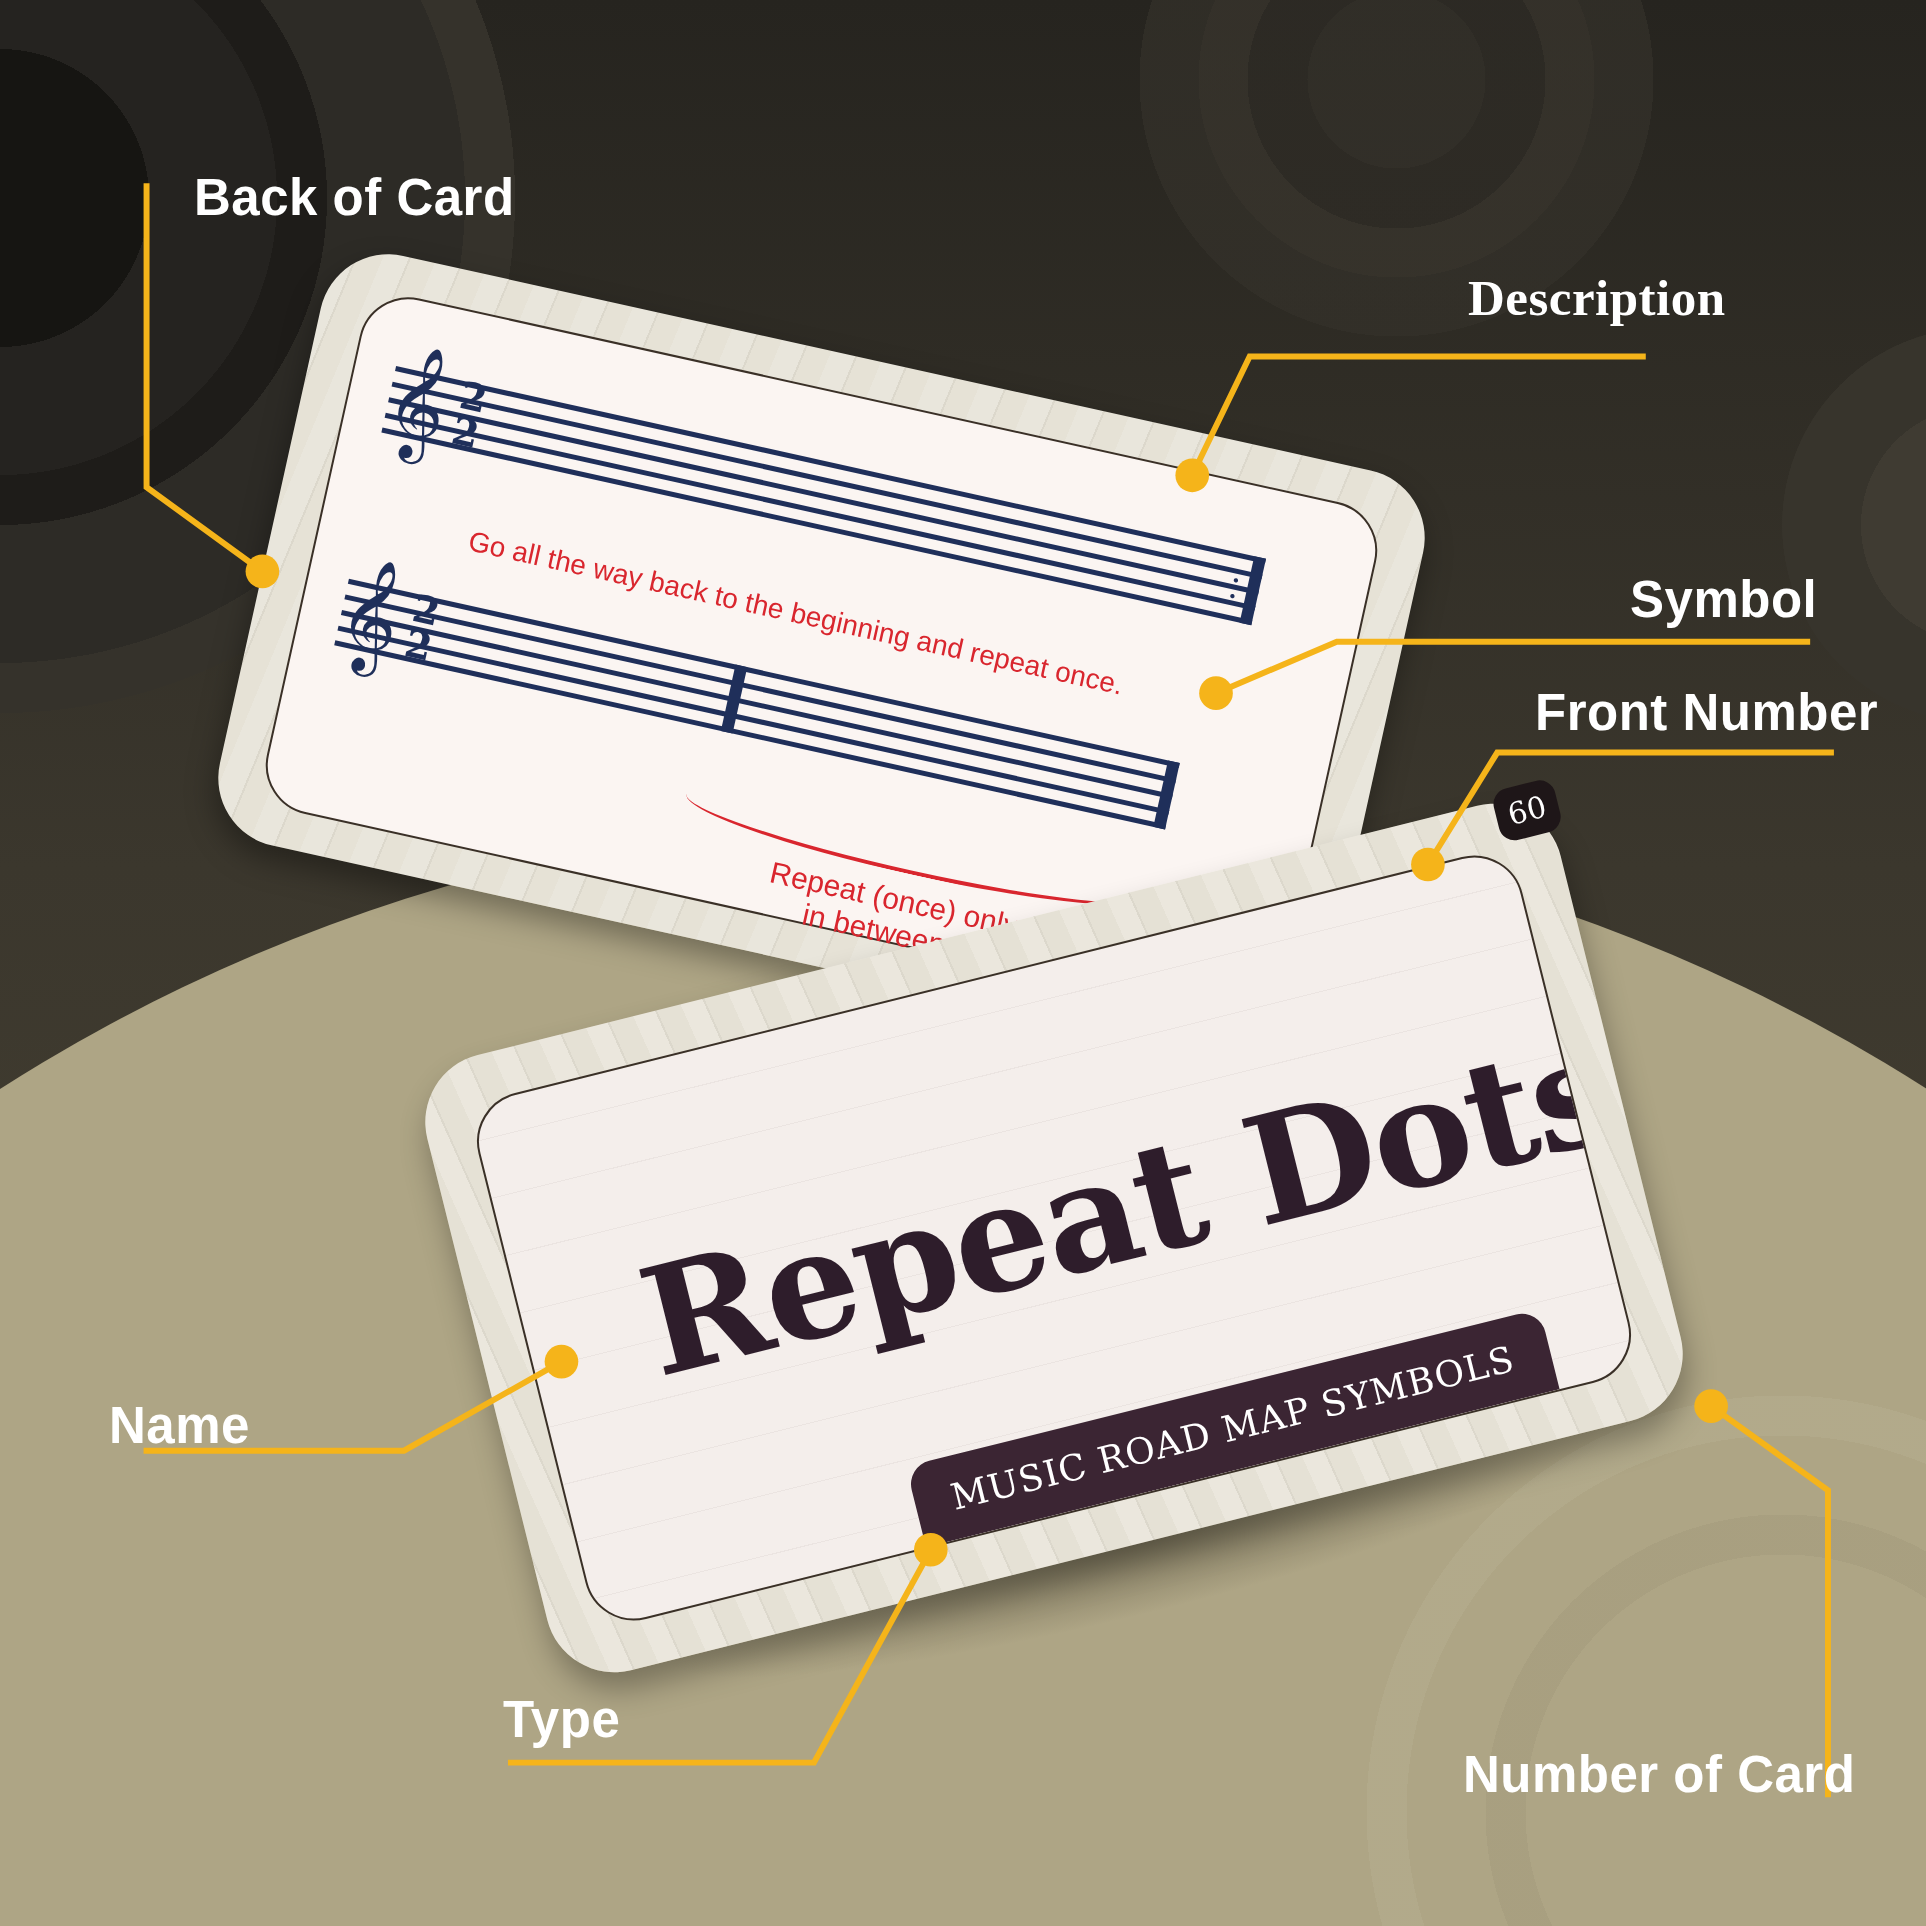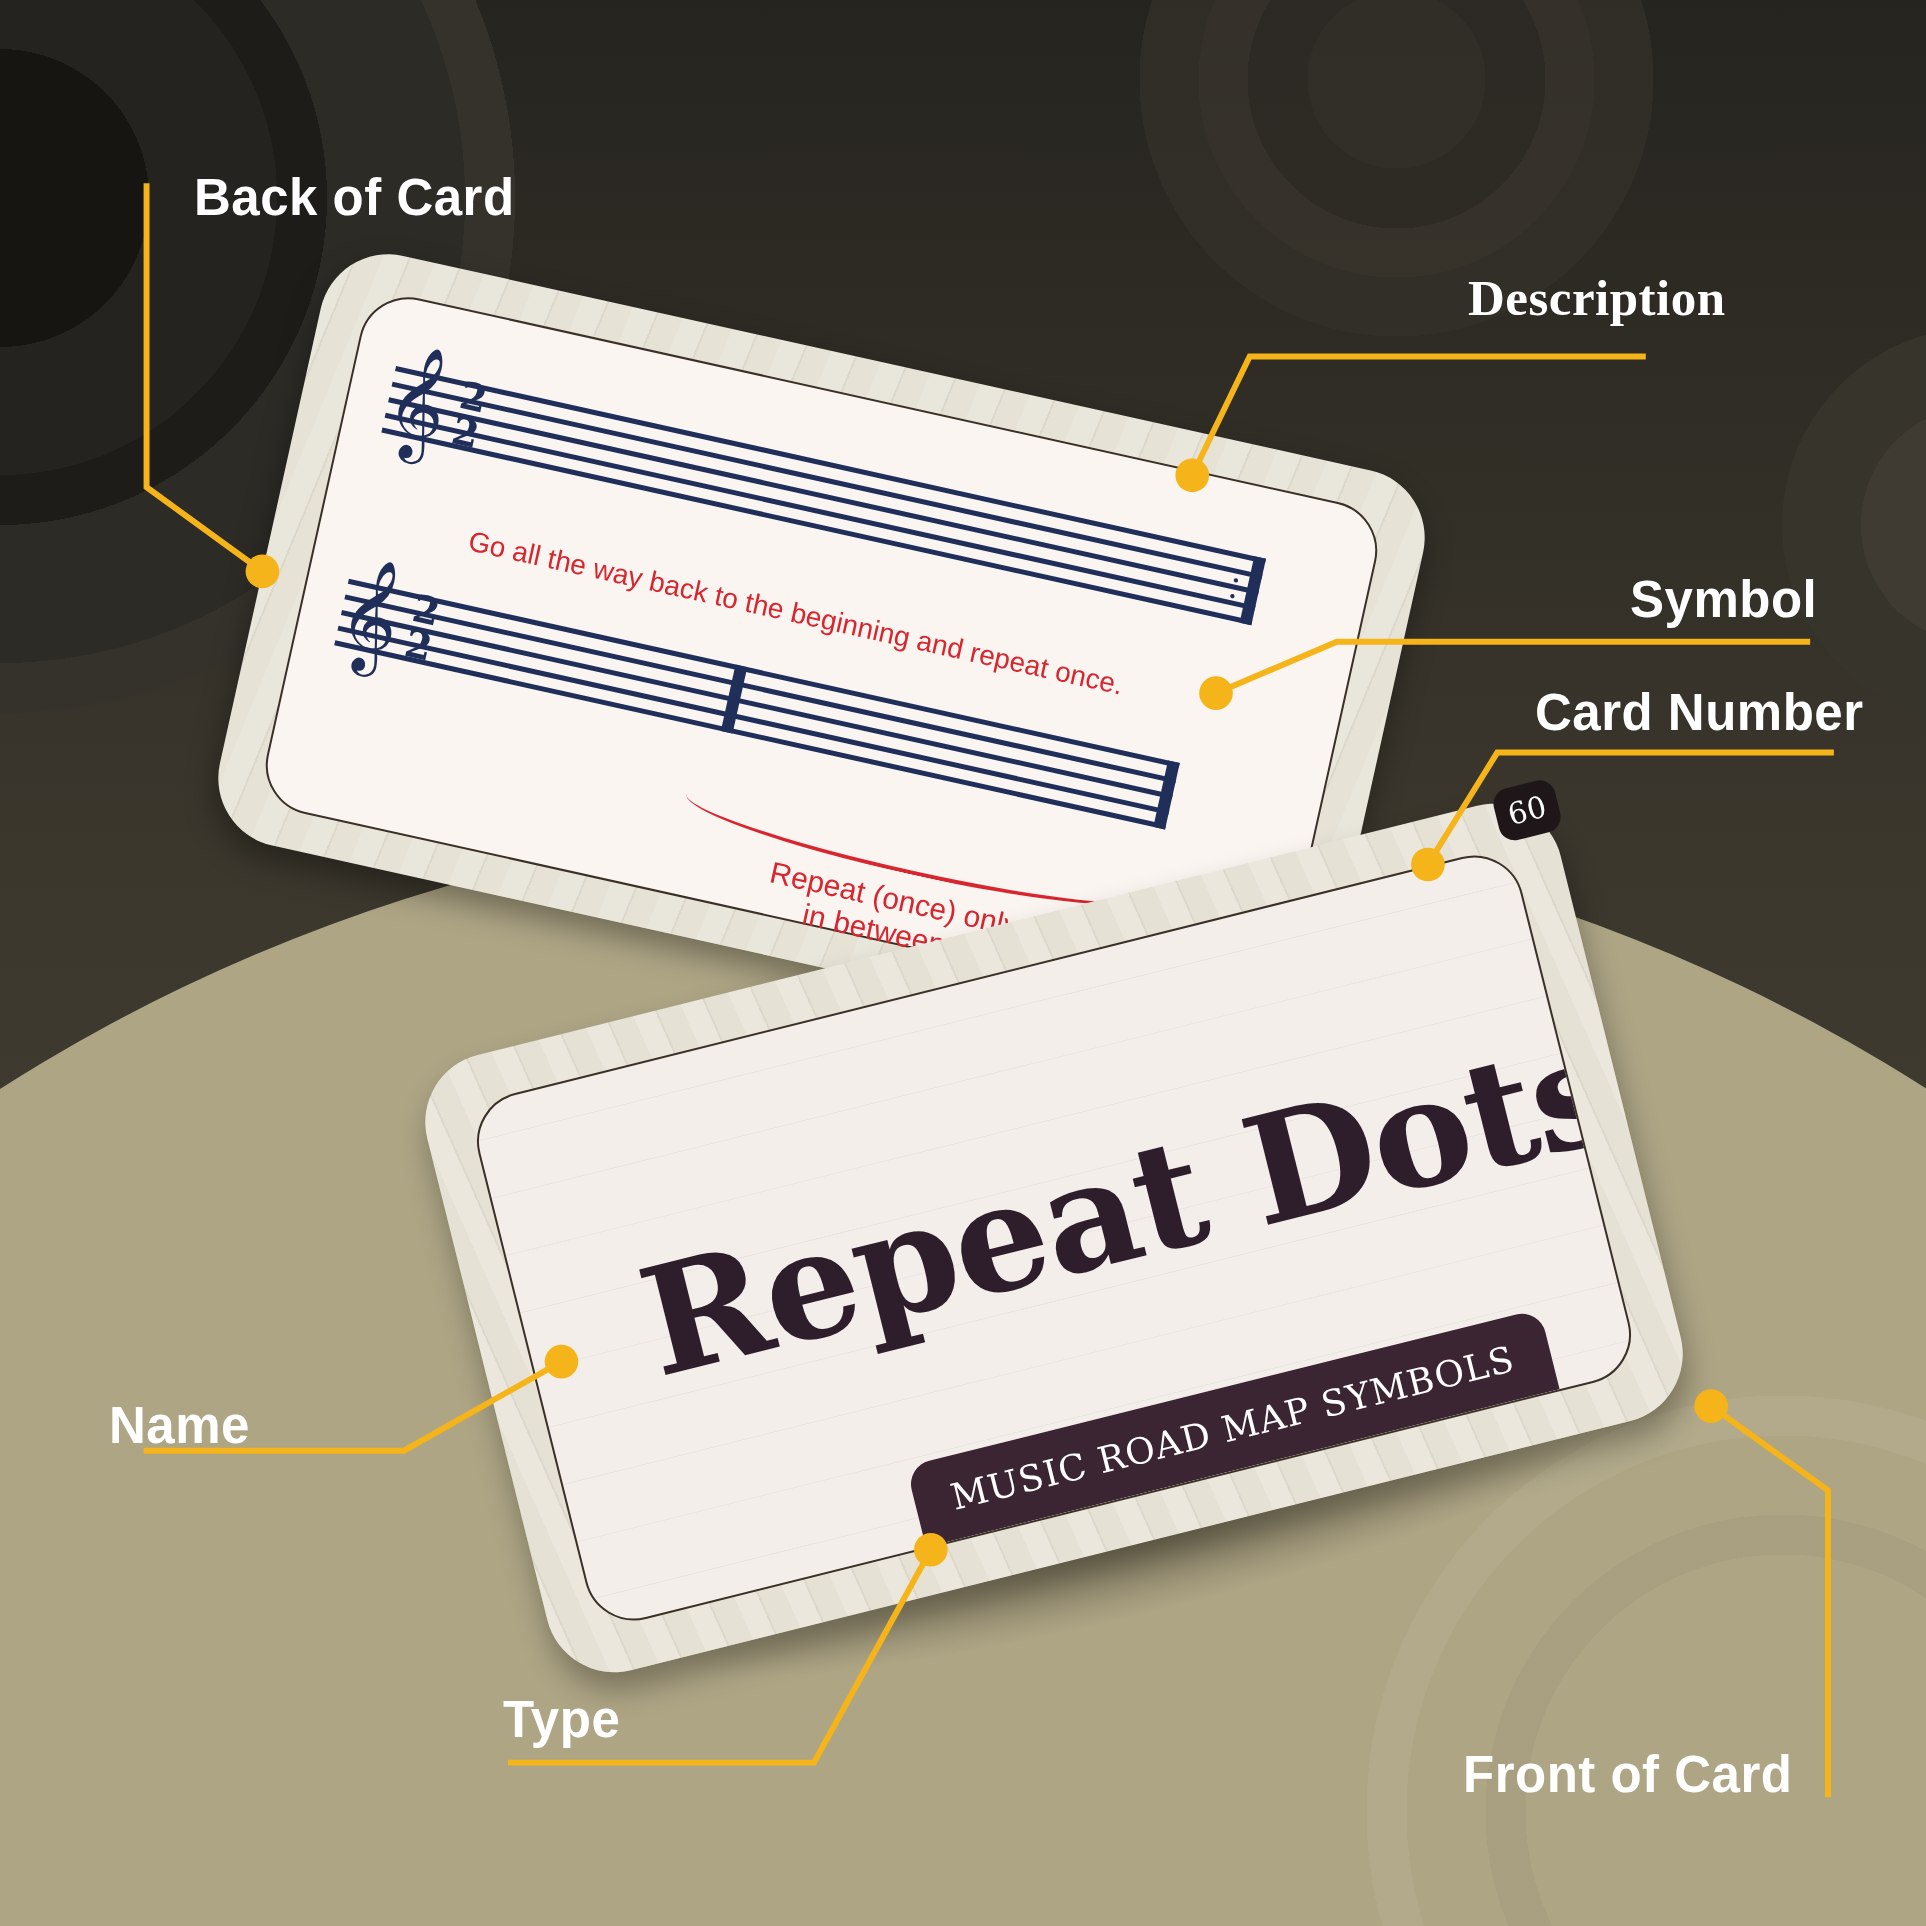--- a/index.html
+++ b/index.html
@@ -128,7 +128,7 @@
 <div class="label" style="left:194px;top:168px;">Back of Card</div>
 <div class="label" style="left:1468px;top:269px;font-family:Liberation Serif, serif;">Description</div>
 <div class="label" style="left:1630px;top:570px;text-align:right;">Symbol</div>
-<div class="label" style="left:1535px;top:683px;">Card Number</div>
+<div class="label" style="left:1535px;top:683px;">Front Number</div>
 <div class="label" style="left:109px;top:1378px;margin-top:18px;">Name</div>
 <div class="label" style="left:503px;top:1690px;">Type</div>
 <div class="label" style="left:1463px;top:1745px;">Front of Card</div>

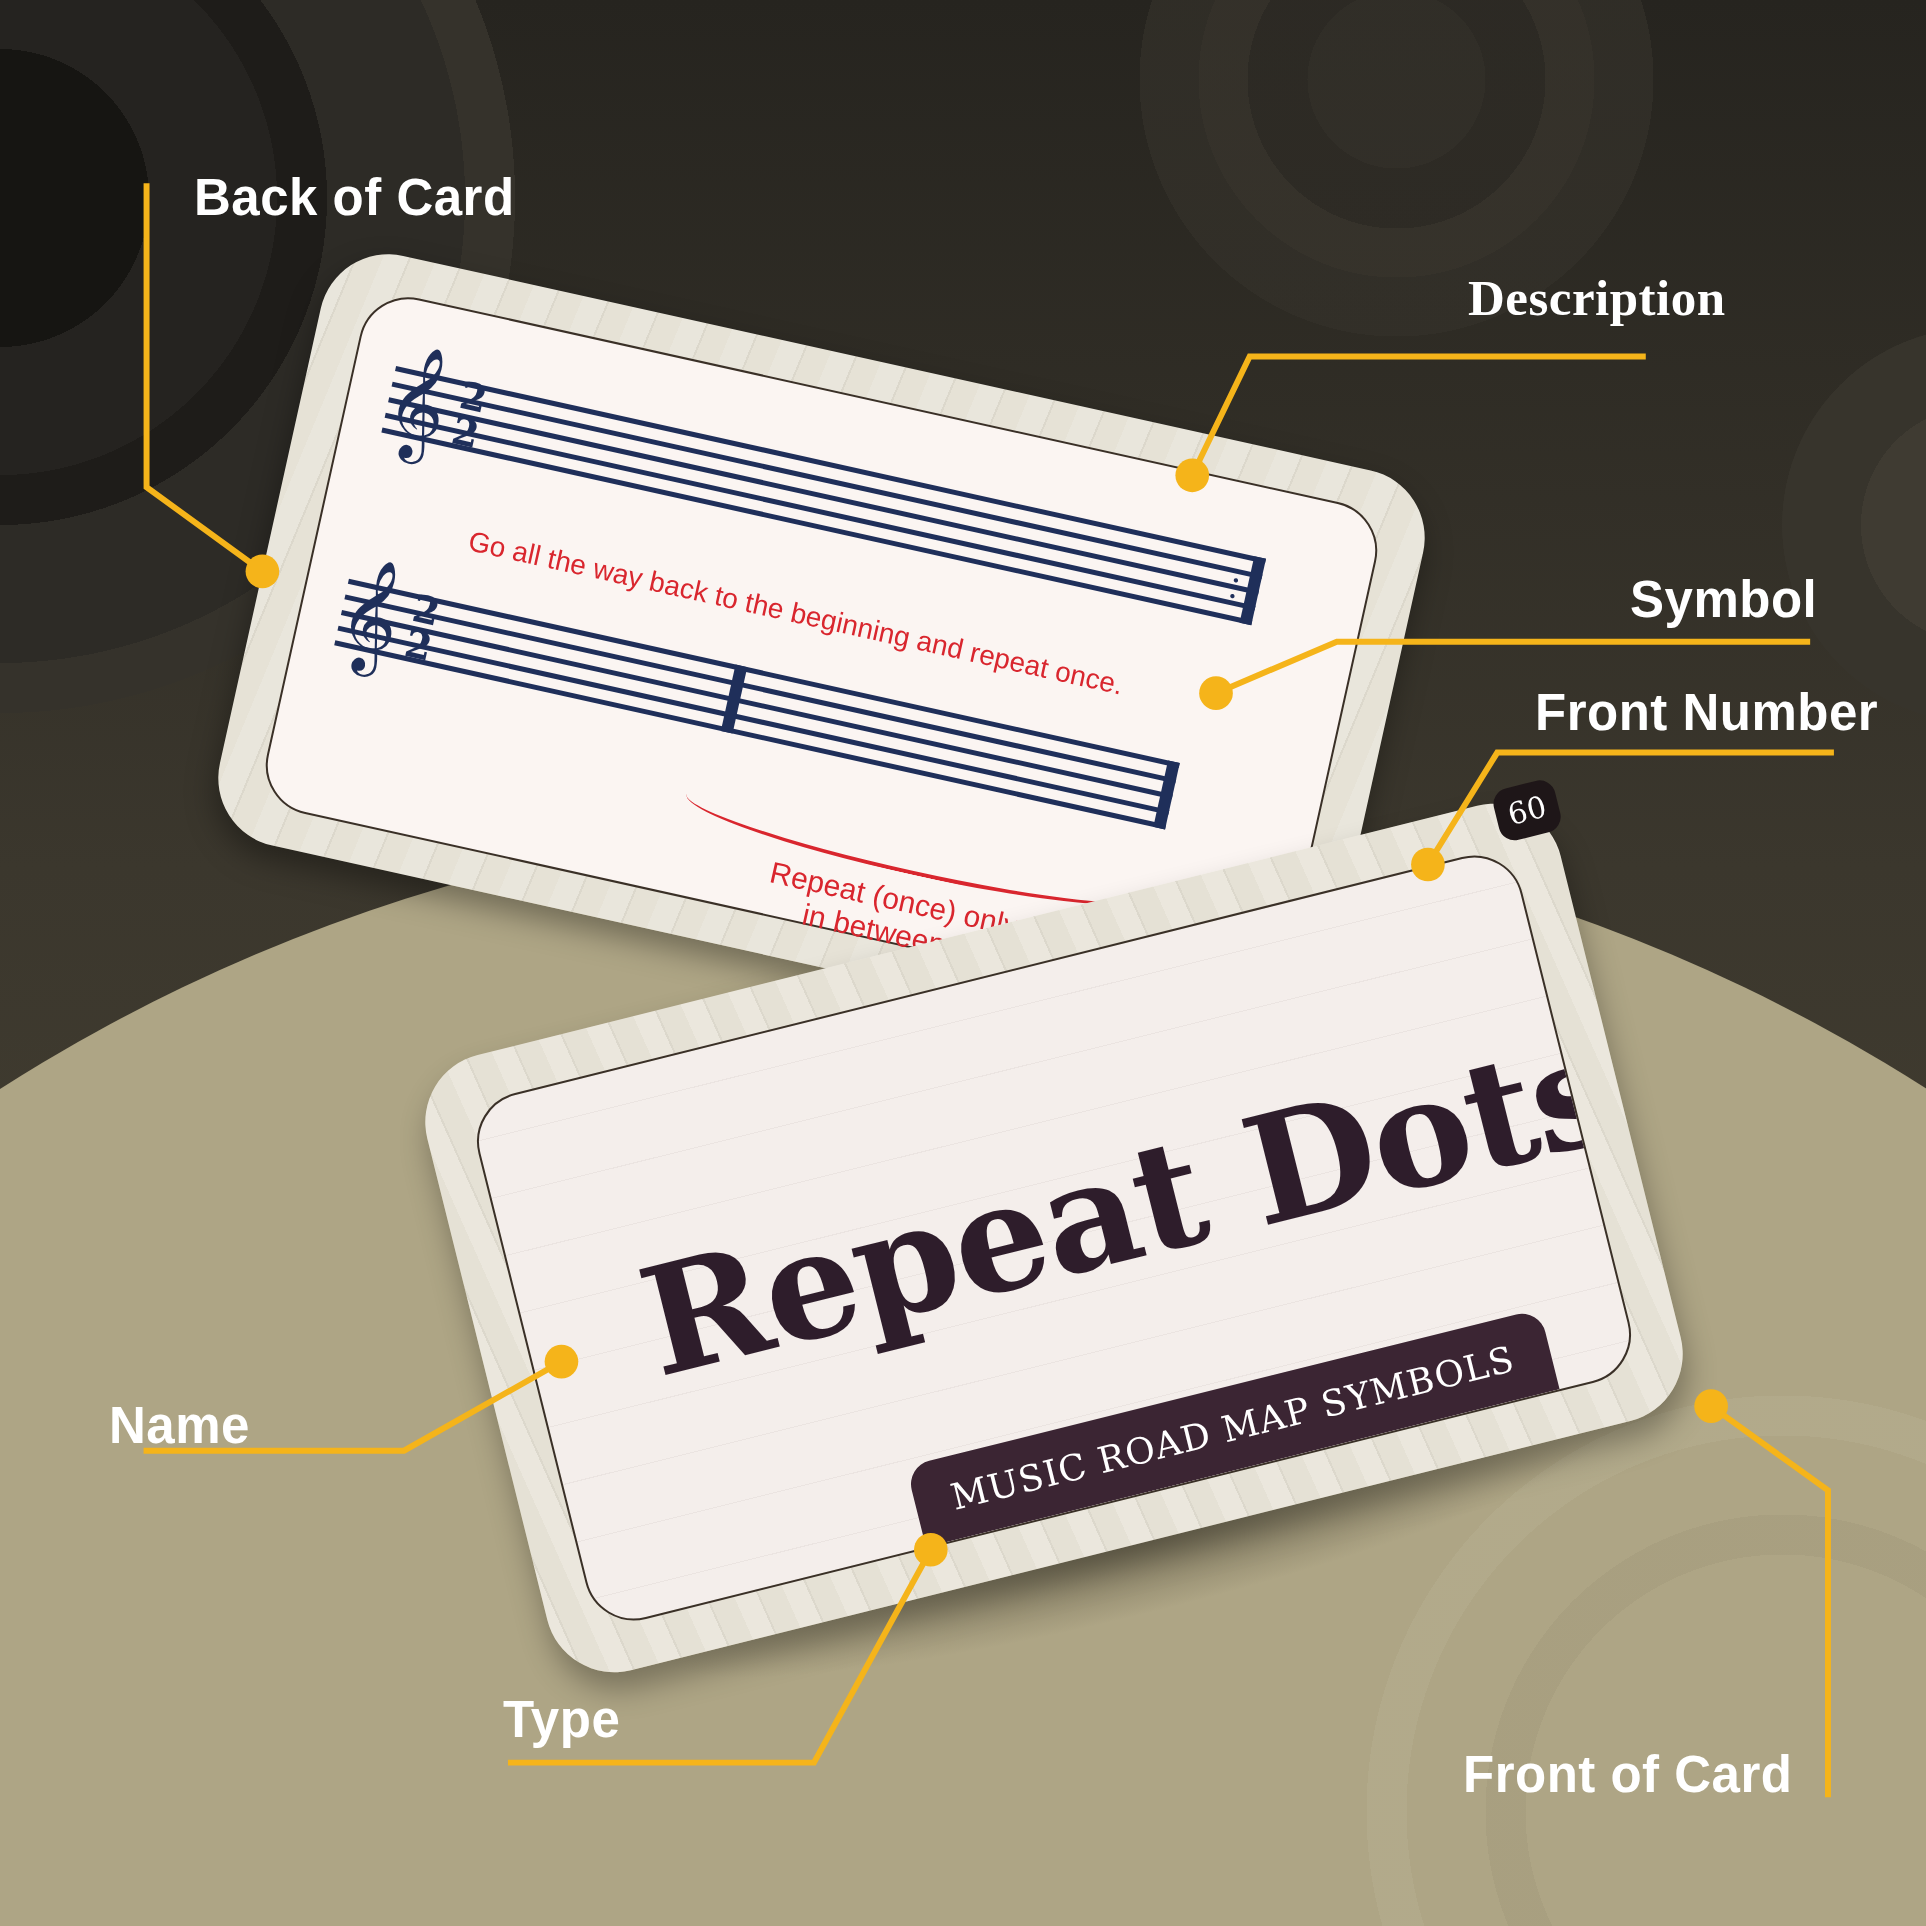--- a/index.html
+++ b/index.html
@@ -131,7 +131,7 @@
 <div class="label" style="left:1535px;top:683px;">Front Number</div>
 <div class="label" style="left:109px;top:1378px;margin-top:18px;">Name</div>
 <div class="label" style="left:503px;top:1690px;">Type</div>
-<div class="label" style="left:1463px;top:1745px;">Front of Card</div>
+<div class="label" style="left:1463px;top:1745px;">Number of Card</div>
 
 
 </body></html>

